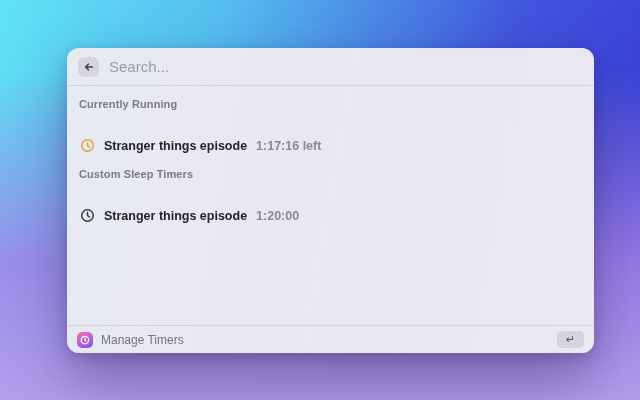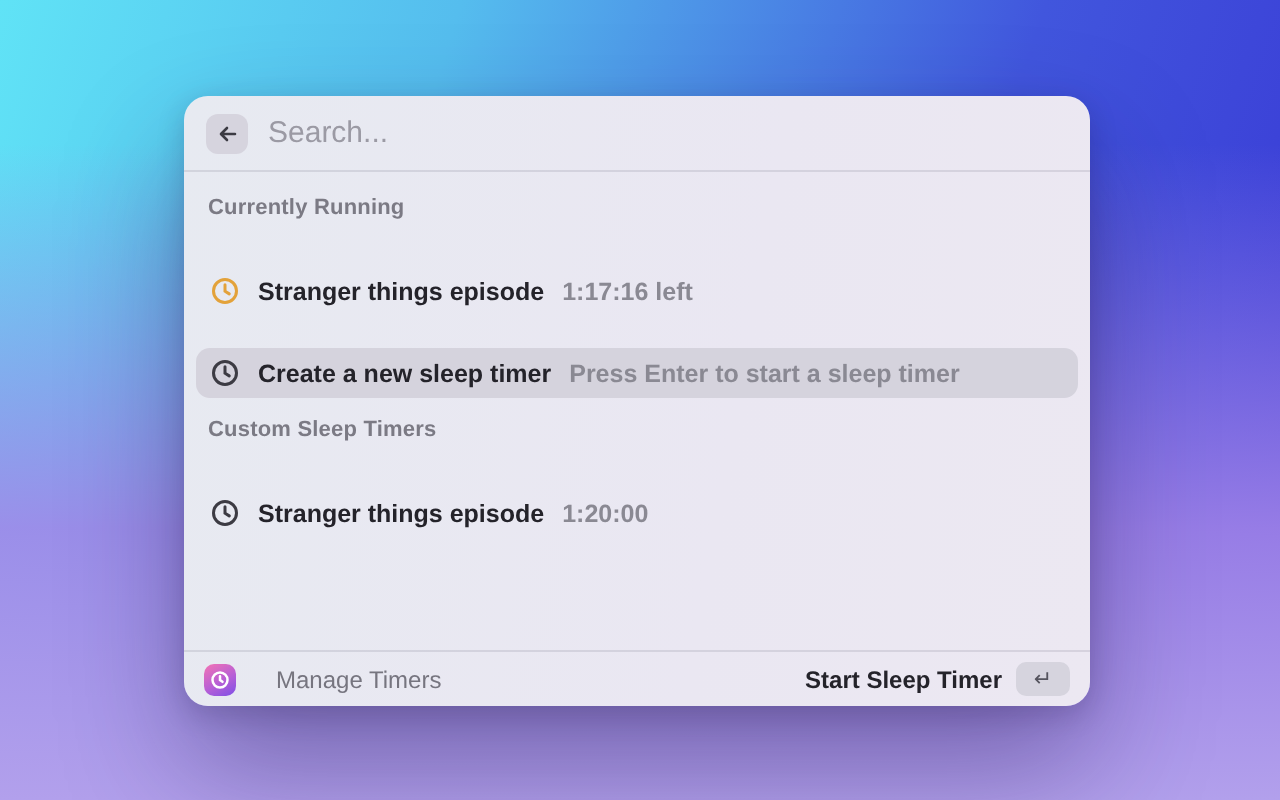--- a/index.html
+++ b/index.html
@@ -11,7 +11,7 @@
       linear-gradient(108deg, #60e3f6 0%, #55bdee 30%, #4156dd 68%, #3834d4 100%);
   }
   .window{
-    position:absolute;left:92px;top:48px;width:453px;height:305px;
+    position:absolute;left:67px;top:48px;width:527px;height:305px;
     border-radius:12px;
     background:linear-gradient(100deg,#e7eaf1 0%,#eae7f2 60%,#ece8f2 100%);
     box-shadow:0 30px 60px rgba(38,24,84,.40), 0 4px 14px rgba(20,10,50,.18);

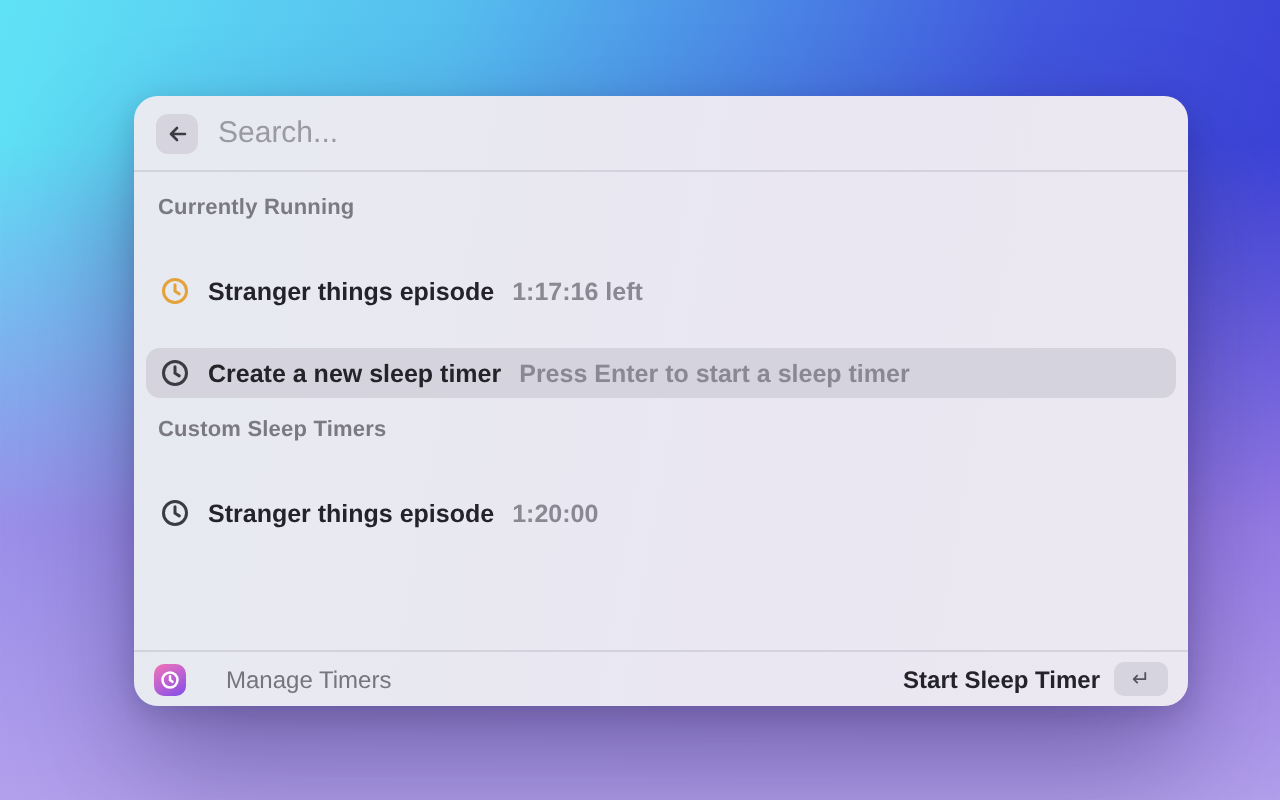--- a/index.html
+++ b/index.html
@@ -91,16 +91,6 @@
         <span class="row-title">Stranger things episode</span>
         <span class="row-subtitle">1:17:16 left</span>
       </div>
-      <div class="row selected">
-        <span class="row-icon">
-          <svg width="15" height="15" viewBox="0 0 24 24" fill="none" stroke="#3C3B43" stroke-width="2.4" stroke-linecap="round">
-            <circle cx="12" cy="12" r="9.2"></circle>
-            <path d="M12 7v5.2l3.4 2.1"></path>
-          </svg>
-        </span>
-        <span class="row-title">Create a new sleep timer</span>
-        <span class="row-subtitle">Press Enter to start a sleep timer</span>
-      </div>
       <div class="section-title">Custom Sleep Timers</div>
       <div class="row">
         <span class="row-icon">

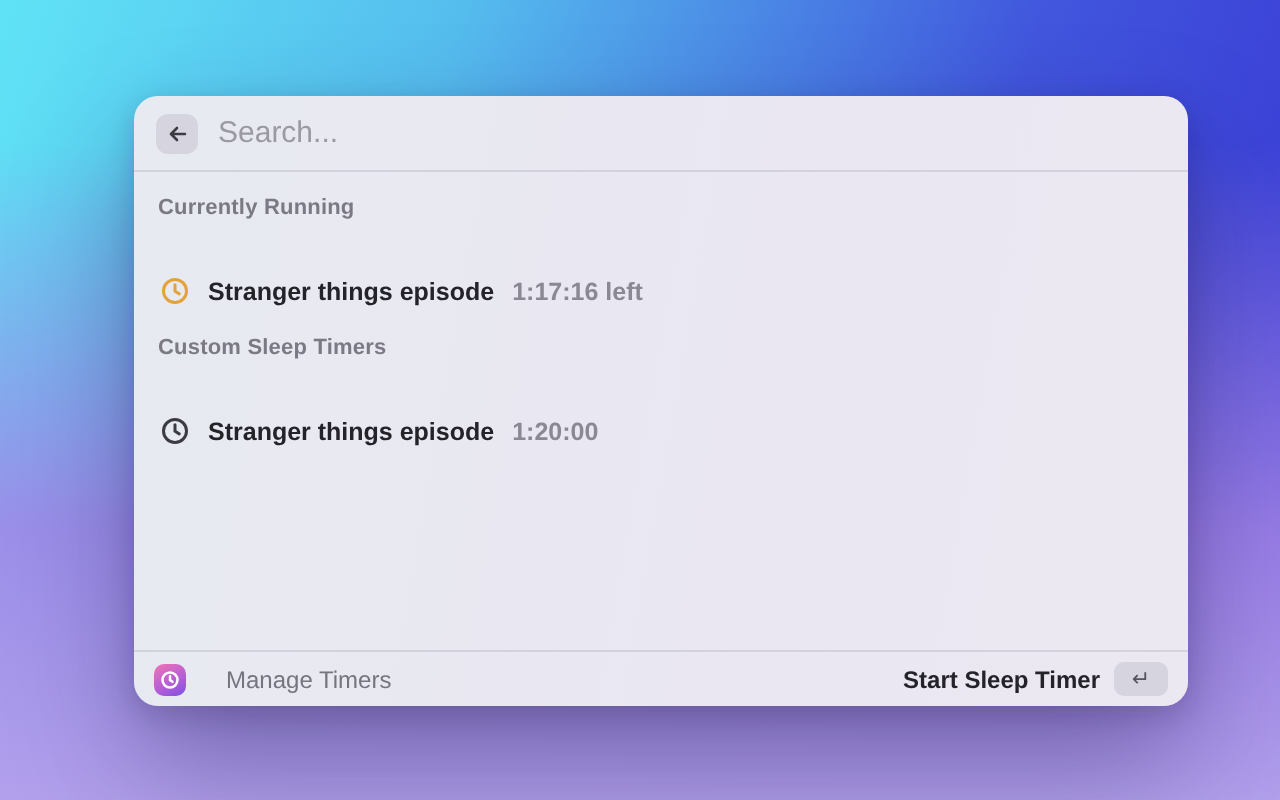--- a/index.html
+++ b/index.html
@@ -48,7 +48,7 @@
   .row-accessory{margin-left:auto;font-size:12px;color:#908f99;white-space:nowrap;}
   .footer{
     flex:0 0 27px;height:27px;border-top:1px solid rgba(60,60,80,.12);
-    display:flex;align-items:center;padding:0 10px;gap:20px;
+    display:flex;align-items:center;padding:0 10px;gap:8px;
   }
   .app-icon{
     width:16px;height:16px;border-radius:5px;flex:0 0 auto;

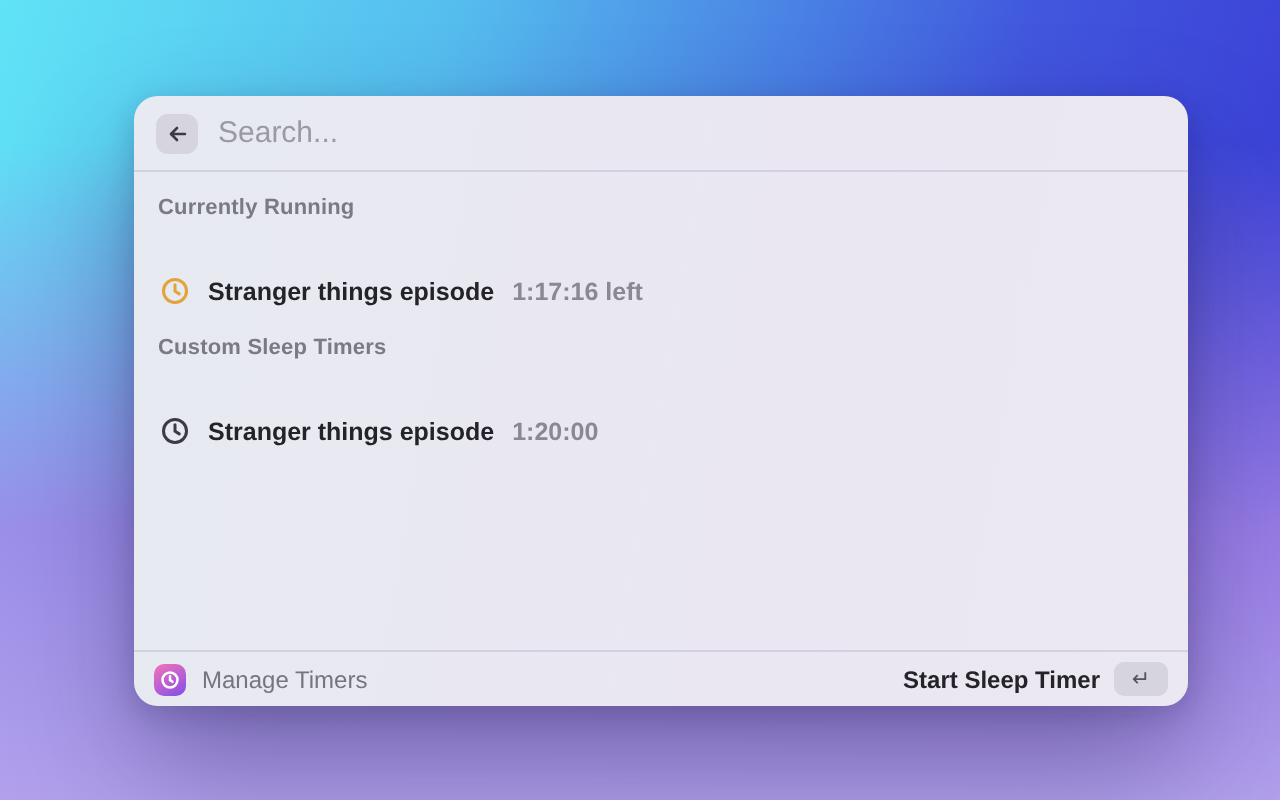--- a/index.html
+++ b/index.html
@@ -113,7 +113,6 @@
     </span>
     <span class="footer-left-label">Manage Timers</span>
     <span class="footer-right">
-      <span class="primary-action">Start Sleep Timer</span>
       <span class="keycap">↵</span>
     </span>
   </div>

